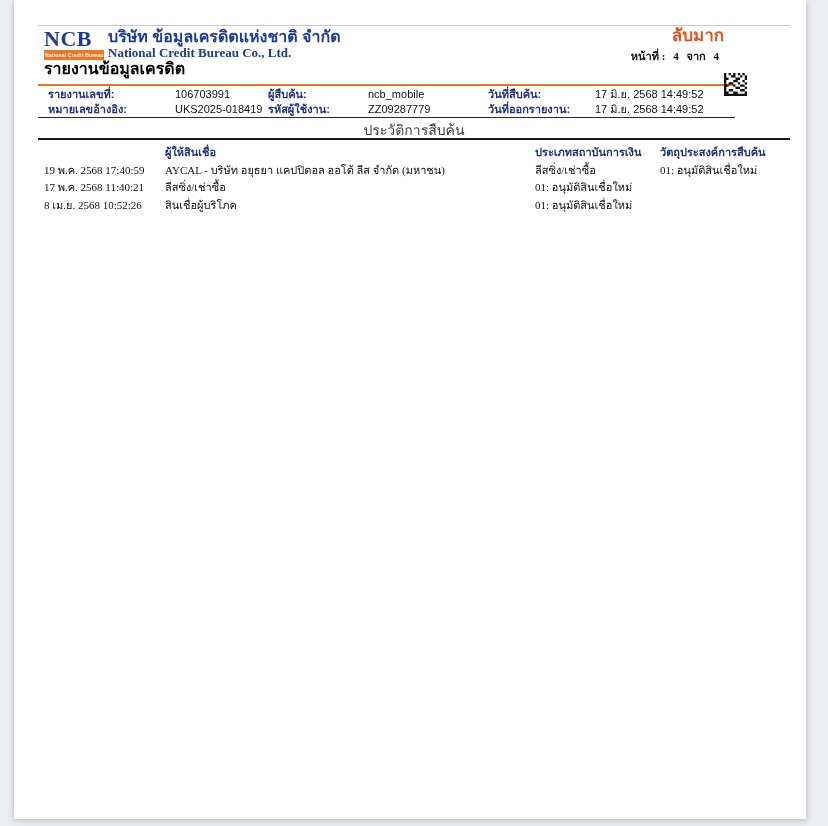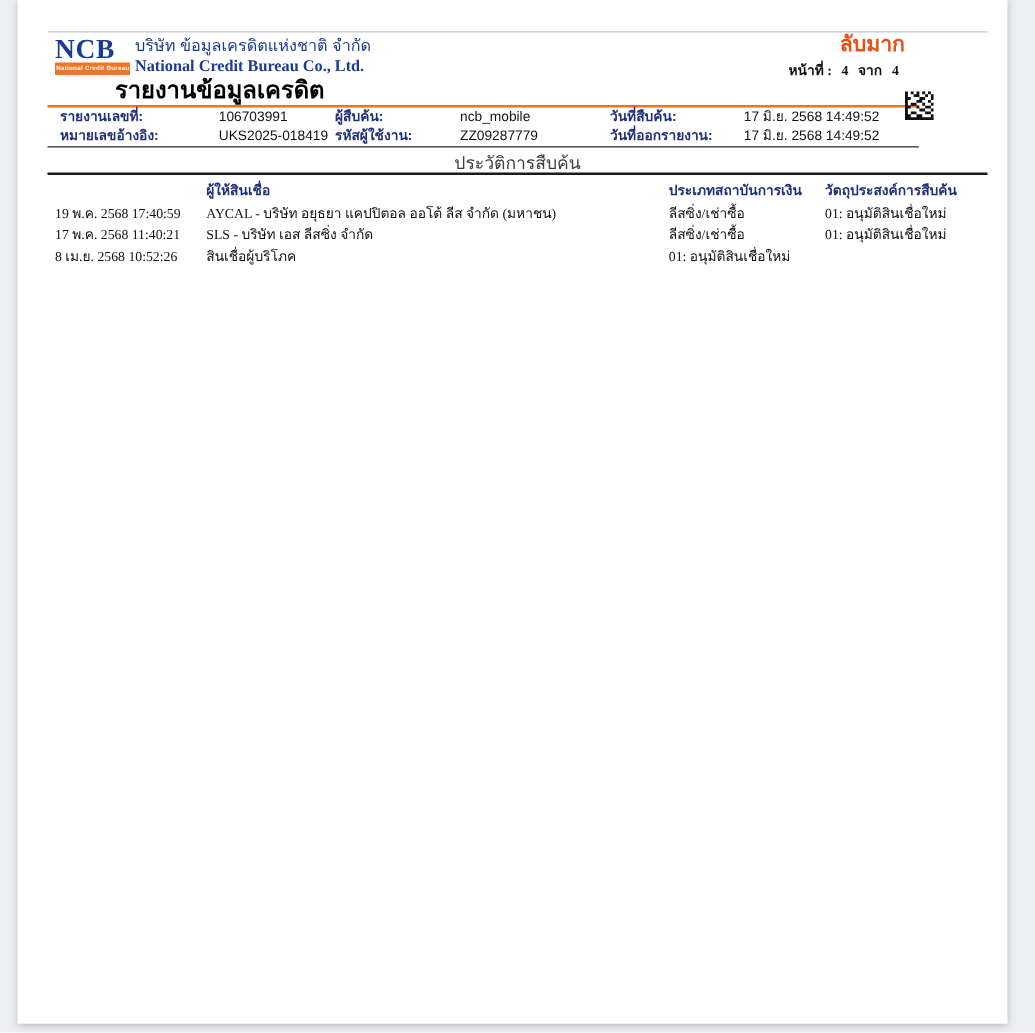--- a/index.html
+++ b/index.html
@@ -28,7 +28,7 @@
     padding:2px 1px;width:58px;letter-spacing:.2px;white-space:nowrap;overflow:hidden;
   }
   .brand{left:94px;top:30px;color:#1b3c94;}
-  .brand-th{font-size:13px;font-weight:normal;line-height:14px;}
+  .brand-th{font-size:16px;font-weight:bold;line-height:14px;}
   .brand-en{font-family:"Liberation Serif","DejaVu Serif",serif;font-size:13px;font-weight:bold;line-height:15px;margin-top:1px;}
   
   .confidential-block{left:570px;top:26px;width:140px;text-align:right;font-family:Liberation Serif, serif;}

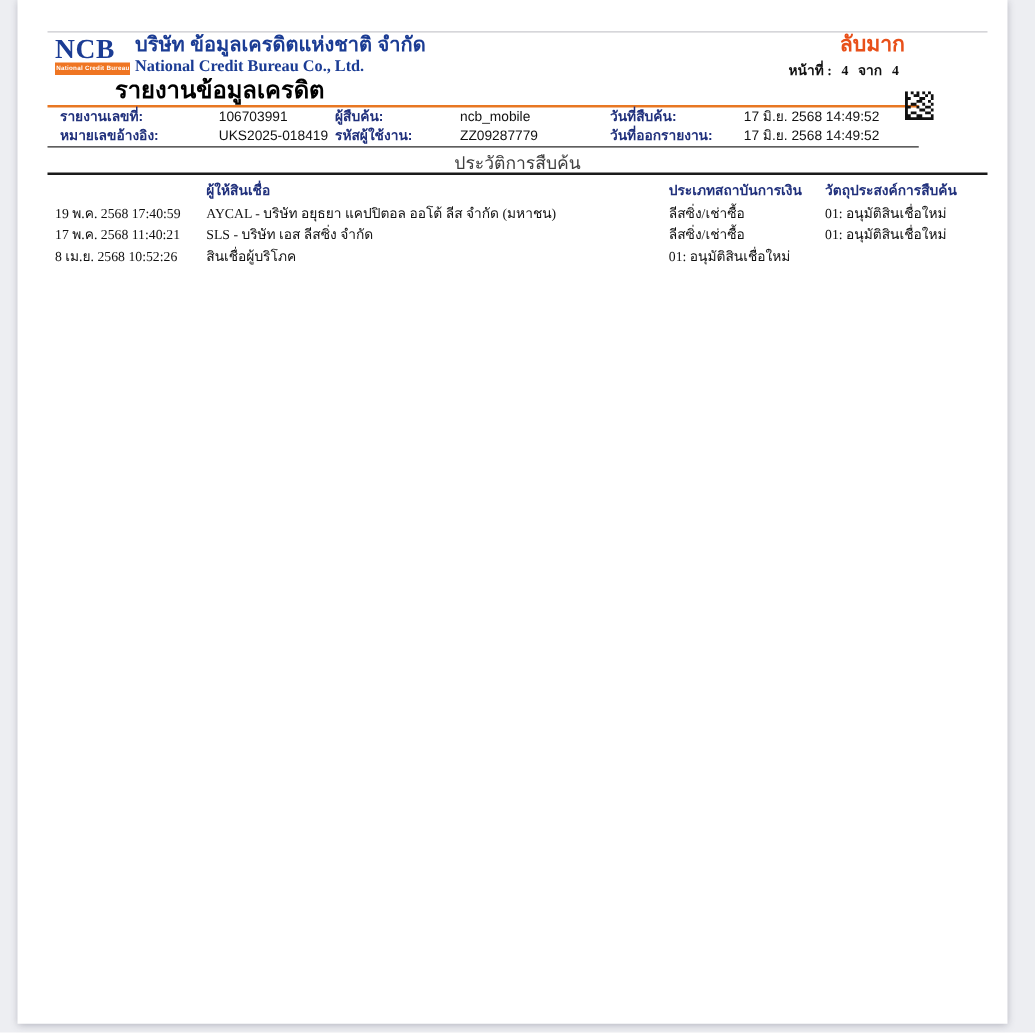--- a/index.html
+++ b/index.html
@@ -37,7 +37,7 @@
   .pageinfo span{display:inline-block;}
   .pageinfo .num{margin:0 5px;}
   
-  .report-title{left:30px;top:56px;font-size:19px;font-weight:bold;color:#000000;margin-left:48px;}
+  .report-title{left:30px;top:56px;font-size:16px;font-weight:bold;color:#000000;}
   .orange-rule{top:84px;left:24px;width:697px;height:2px;background:#e87722;}
   
   .info-grid{

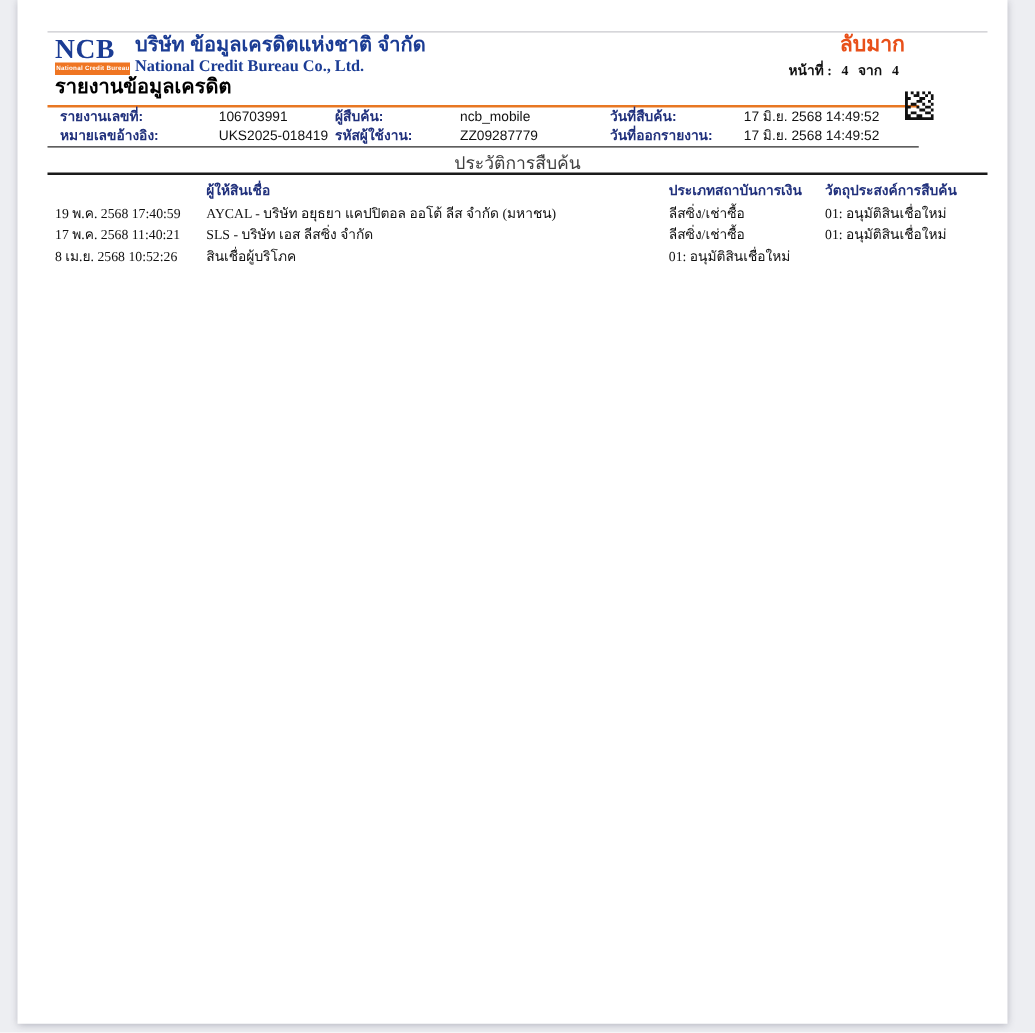--- a/index.html
+++ b/index.html
@@ -139,7 +139,6 @@
 
     <div class="inq-row">
       <div class="cell">17 พ.ค. 2568 11:40:21</div>
-      <div class="cell">SLS - บริษัท เอส ลีสซิ่ง จำกัด</div>
       <div class="cell">ลีสซิ่ง/เช่าซื้อ</div>
       <div class="cell">01: อนุมัติสินเชื่อใหม่</div>
     </div>

